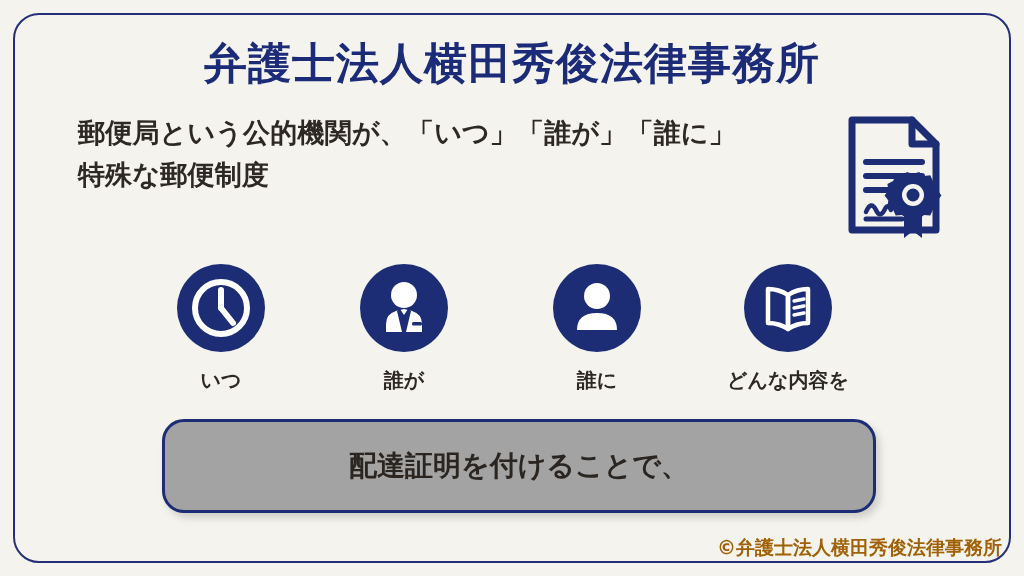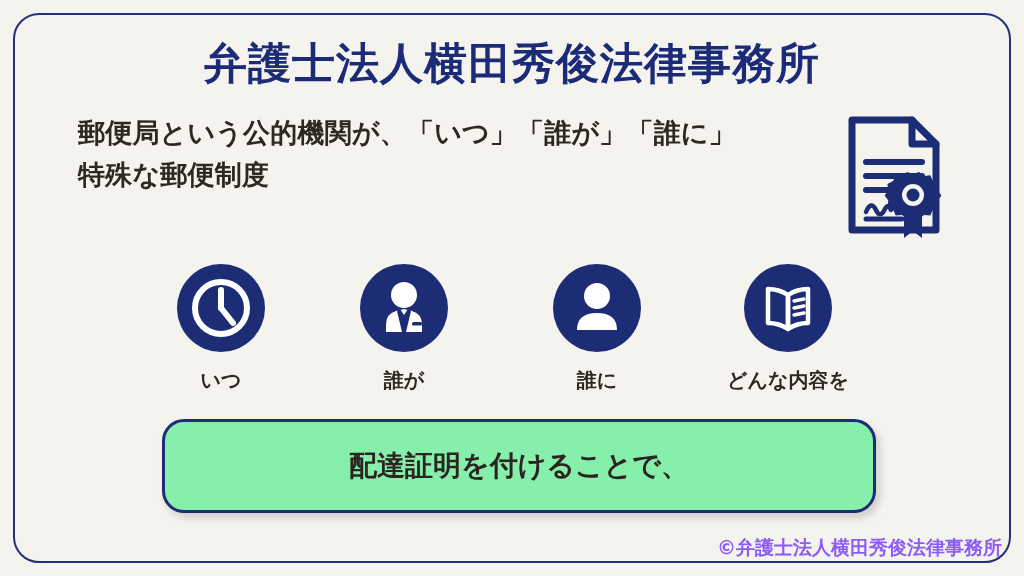--- a/index.html
+++ b/index.html
@@ -127,7 +127,7 @@
     height: 94px;
     border: 3px solid #1d2d75;
     border-radius: 22px;
-    background: #86efac;
+    background: #a3a3a3;
     box-sizing: border-box;
     box-shadow: 4px 5px 7px rgba(120,115,105,0.28);
     display: flex;

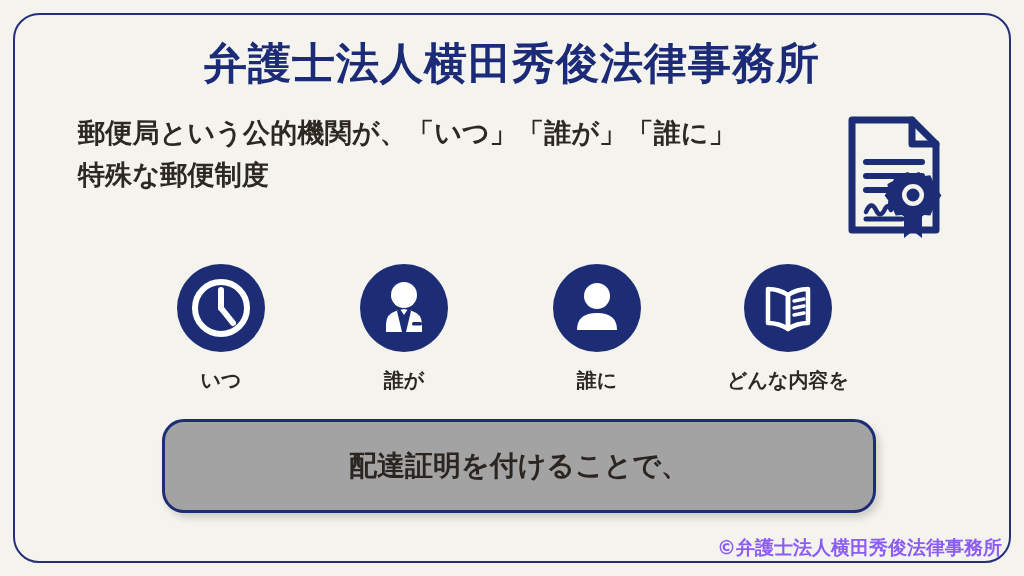--- a/index.html
+++ b/index.html
@@ -153,7 +153,7 @@
     font-size: 19px;
     line-height: 24px;
     font-weight: 700;
-    color: #8b5cf6;
+    color: #a16207;
     white-space: nowrap;
   }
 </style>

